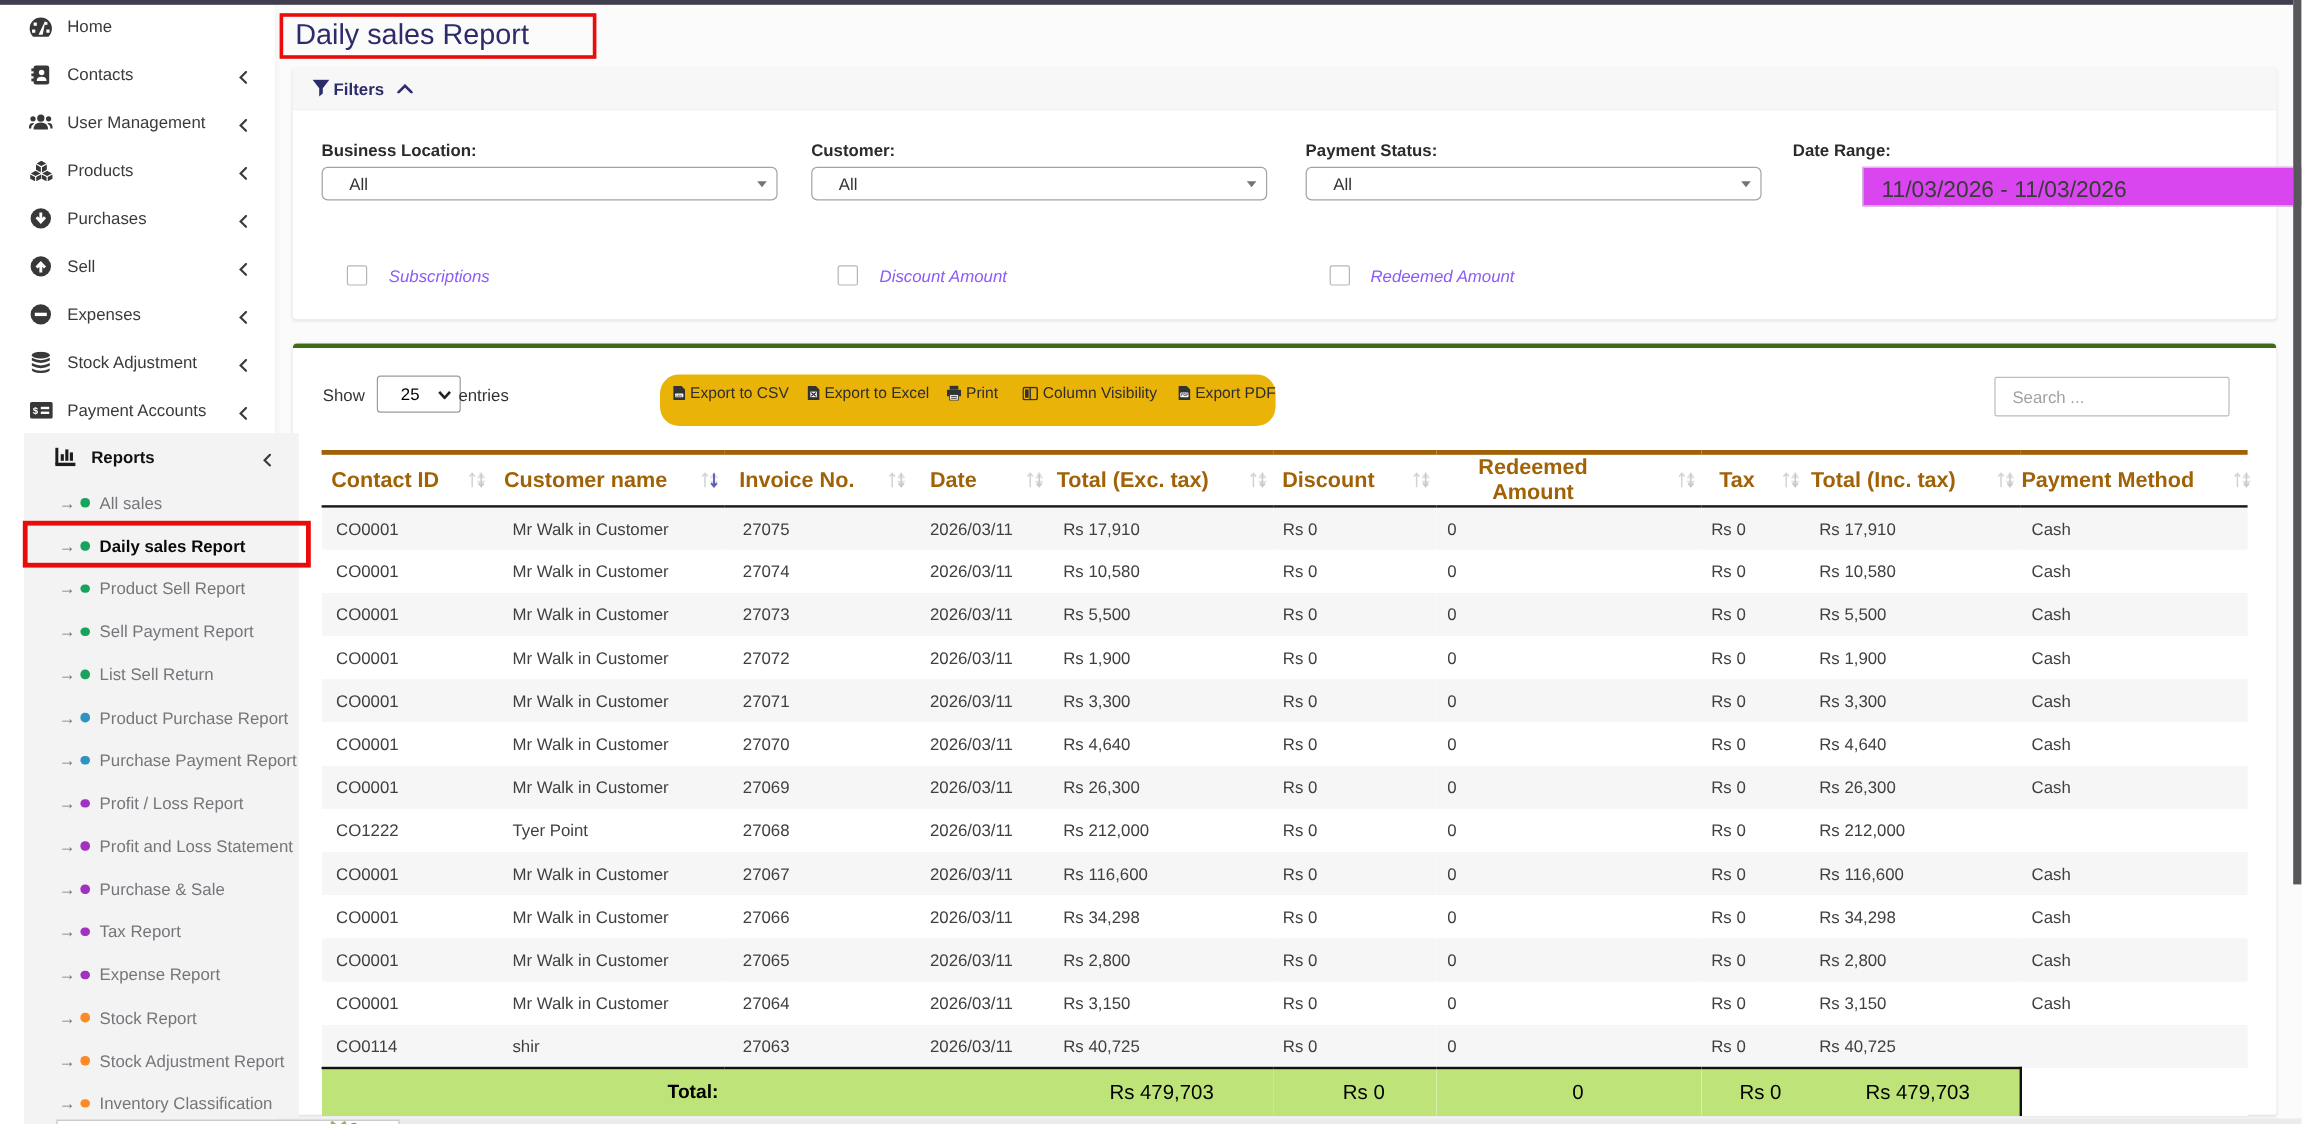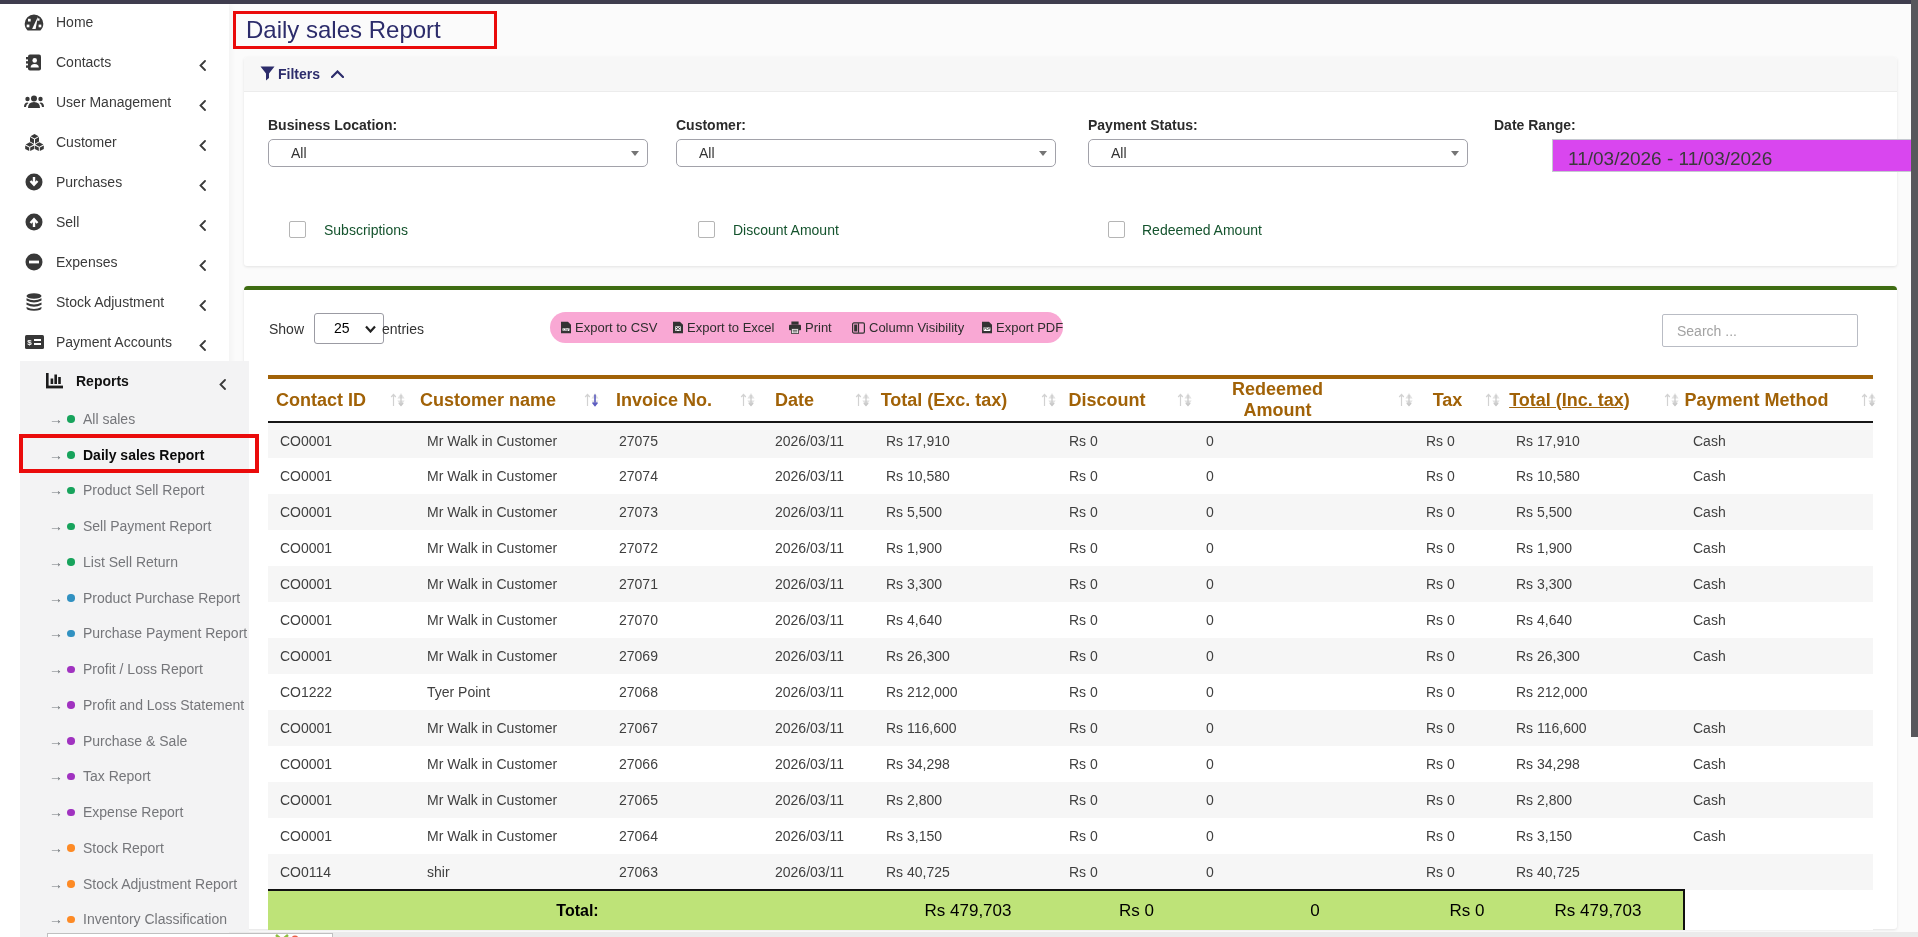--- a/index.html
+++ b/index.html
@@ -148,7 +148,7 @@
           </g>
         </svg>
       </span>
-      <span class="lbl">Customer</span>
+      <span class="lbl">Products</span>
       <span class="chev"><svg width="7" height="11" viewBox="0 0 7 11">
           <path d="M6 1 L1.5 5.5 L6 10" stroke="#3a3a3a" stroke-width="1.8" fill="none" stroke-linecap="round"></path>
         </svg></span>

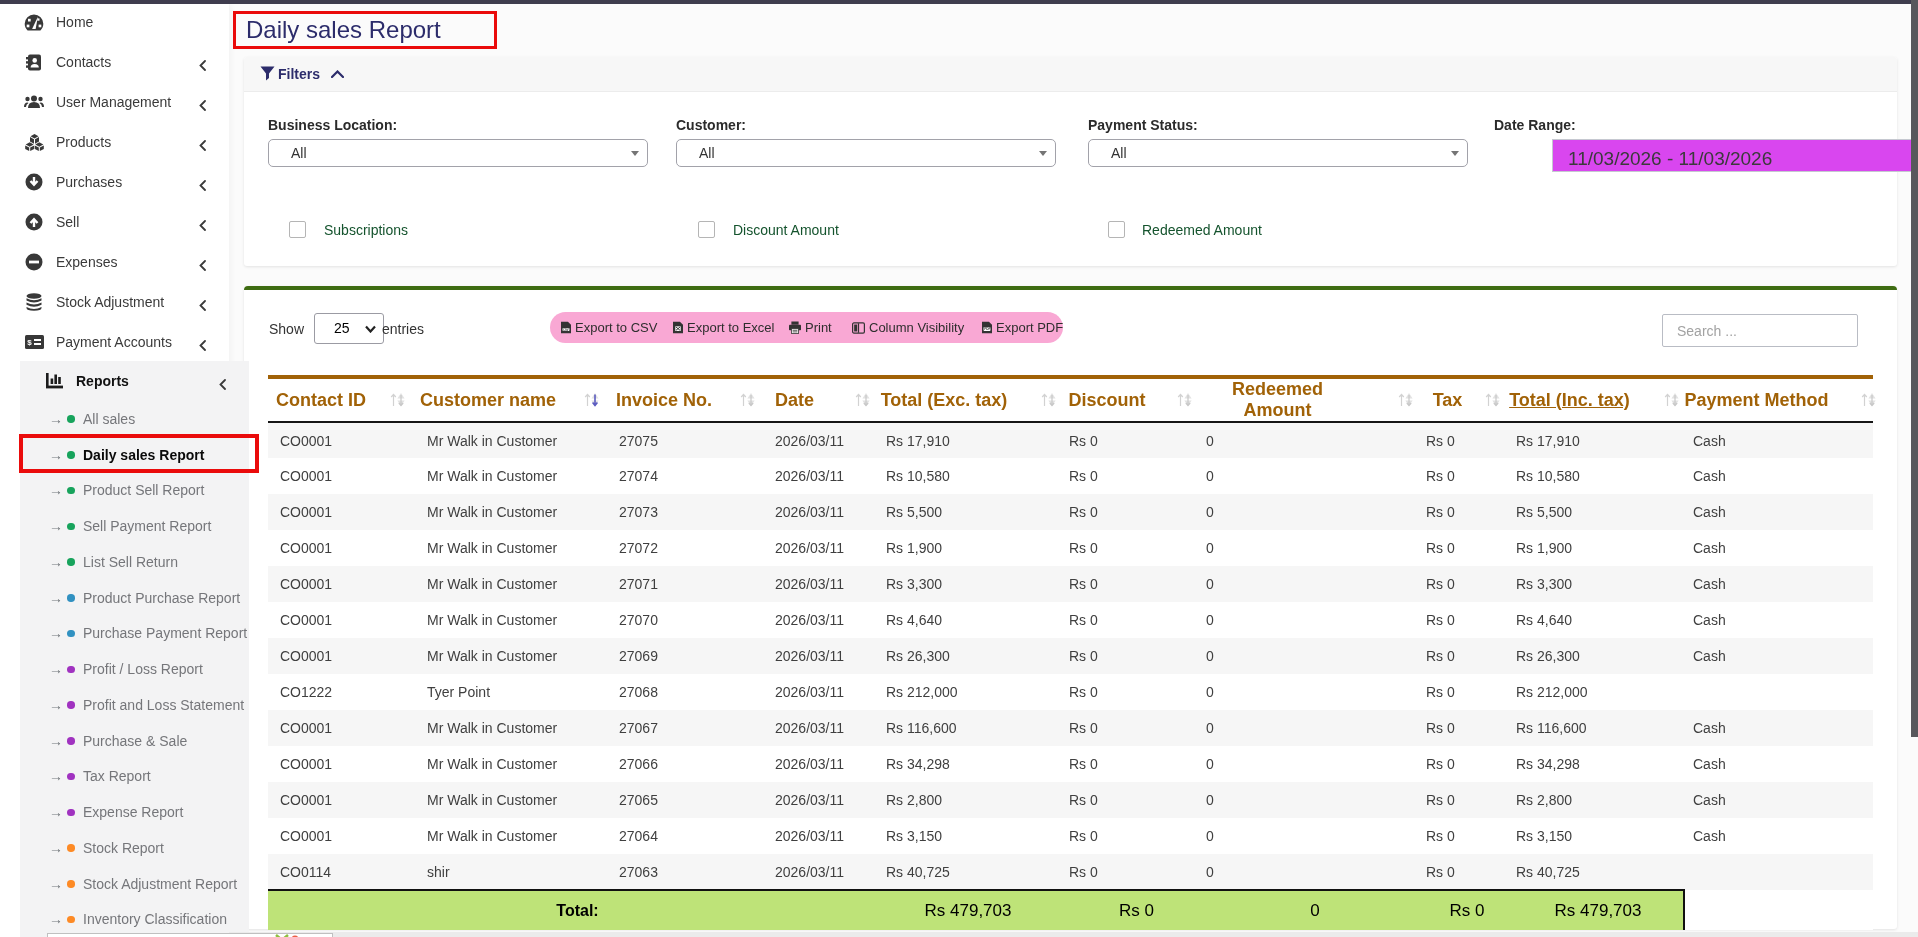--- a/index.html
+++ b/index.html
@@ -42,7 +42,7 @@
 #daterange { position:absolute; left:1308px; top:82px; width:379px; height:33px; background:#d946ef; border:1px solid #c5c8d0; font-size:19px; color:#3a3a3a; }
 #daterange span { position:absolute; left:15px; top:8px; }
 .cb { position:absolute; top:164px; width:17px; height:17px; border:1px solid #b5b5b5; border-radius:2px; background:#fff; }
-.cblabel { position:absolute; top:165px; font-size:14px; color:#14532d; }
+.cblabel { position:absolute; top:165px; font-size:14px; color:#8b5cf6;font-style:italic; }
 
 #tcard { top:282px; height:643px; border-top:4px solid #3e6c12; border-radius:4px 4px 3px 3px; }
 #showsel { position:absolute; left:70px; top:23px; width:70px; height:31px; border:1px solid #9b9ba3; border-radius:3px; font-size:14px; color:#000000; }

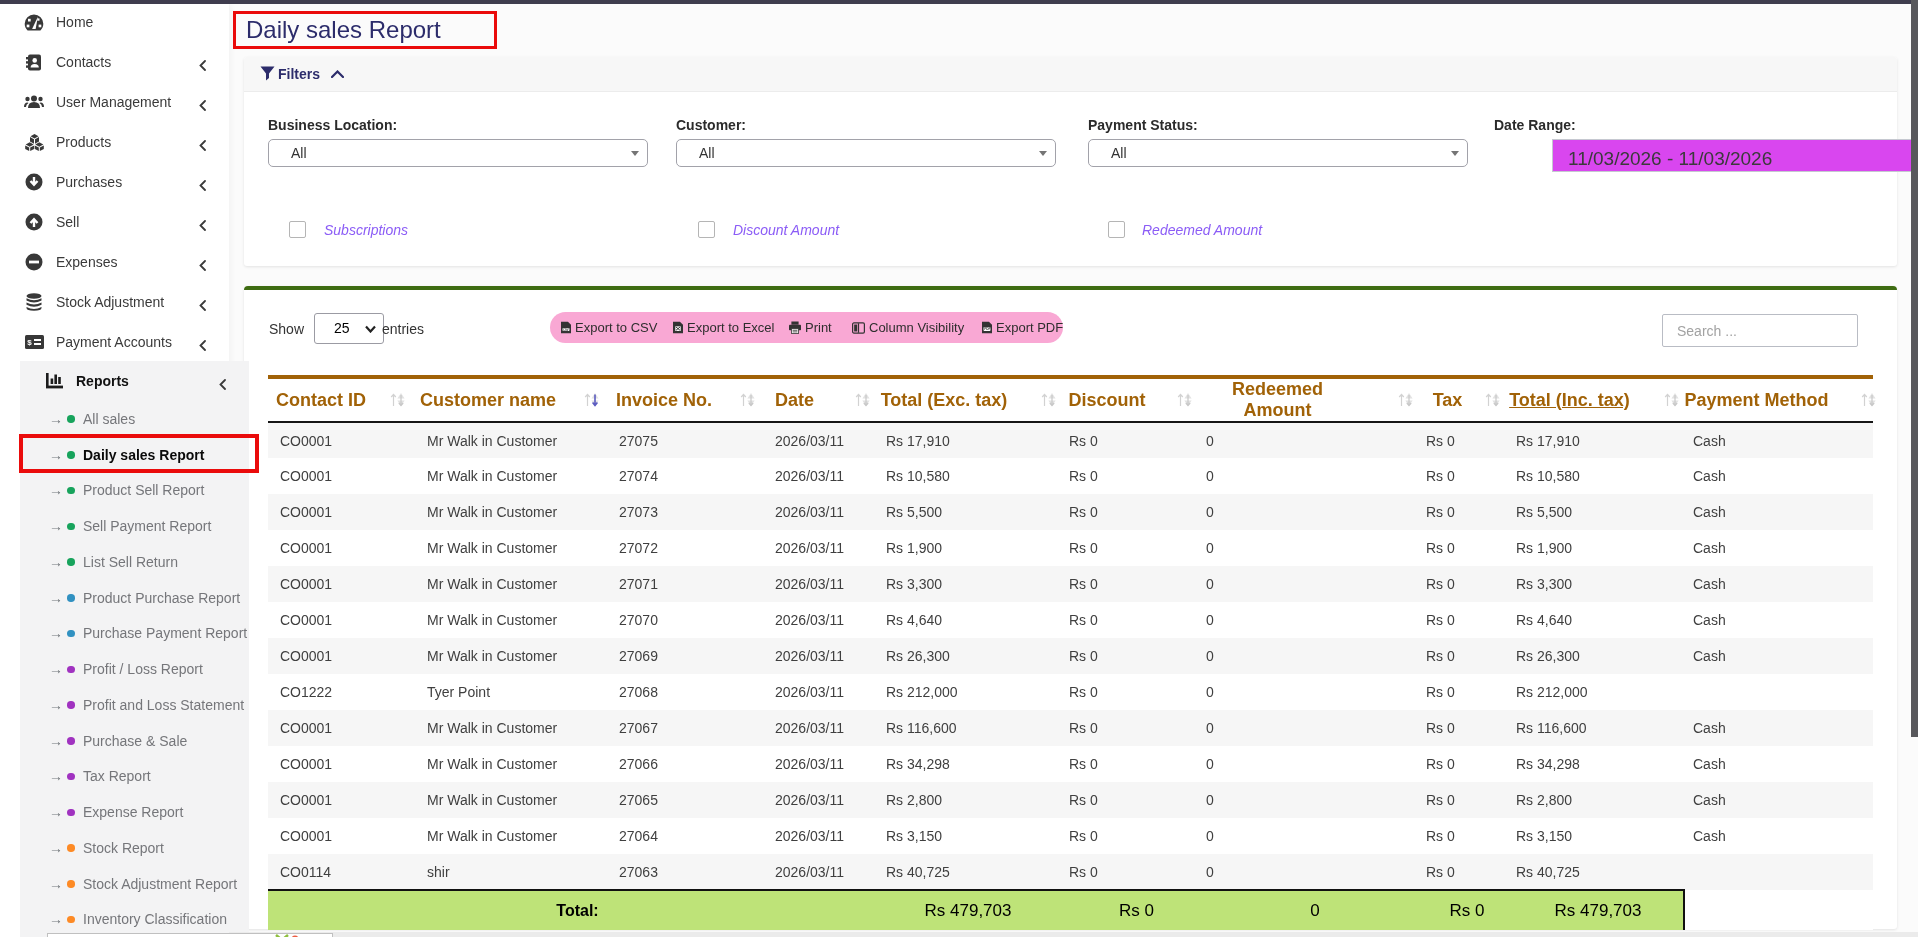--- a/index.html
+++ b/index.html
@@ -49,7 +49,7 @@
 #showsel .v { position:absolute; left:19px; top:6px; }
 #showsel svg { position:absolute; right:7px; top:11px; }
 .ctext { position:absolute; top:31px; font-size:14px; color:#333; }
-#pill { position:absolute; left:306px; top:22px; width:513px; height:31px; background:#f9a8d4; border-radius:16px; }
+#pill { position:absolute; left:306px; top:22px; width:513px; height:43px; background:#eab308; border-radius:16px; }
 .pbtn { position:absolute; top:0; height:31px; font-size:13px; color:#2e2e2e; display:flex; align-items:center; white-space:nowrap; }
 .pbtn svg { margin-right:4px; }
 #search { position:absolute; left:1418px; top:24px; width:196px; height:33px; border:1px solid #b9bcc4; border-radius:2px; }

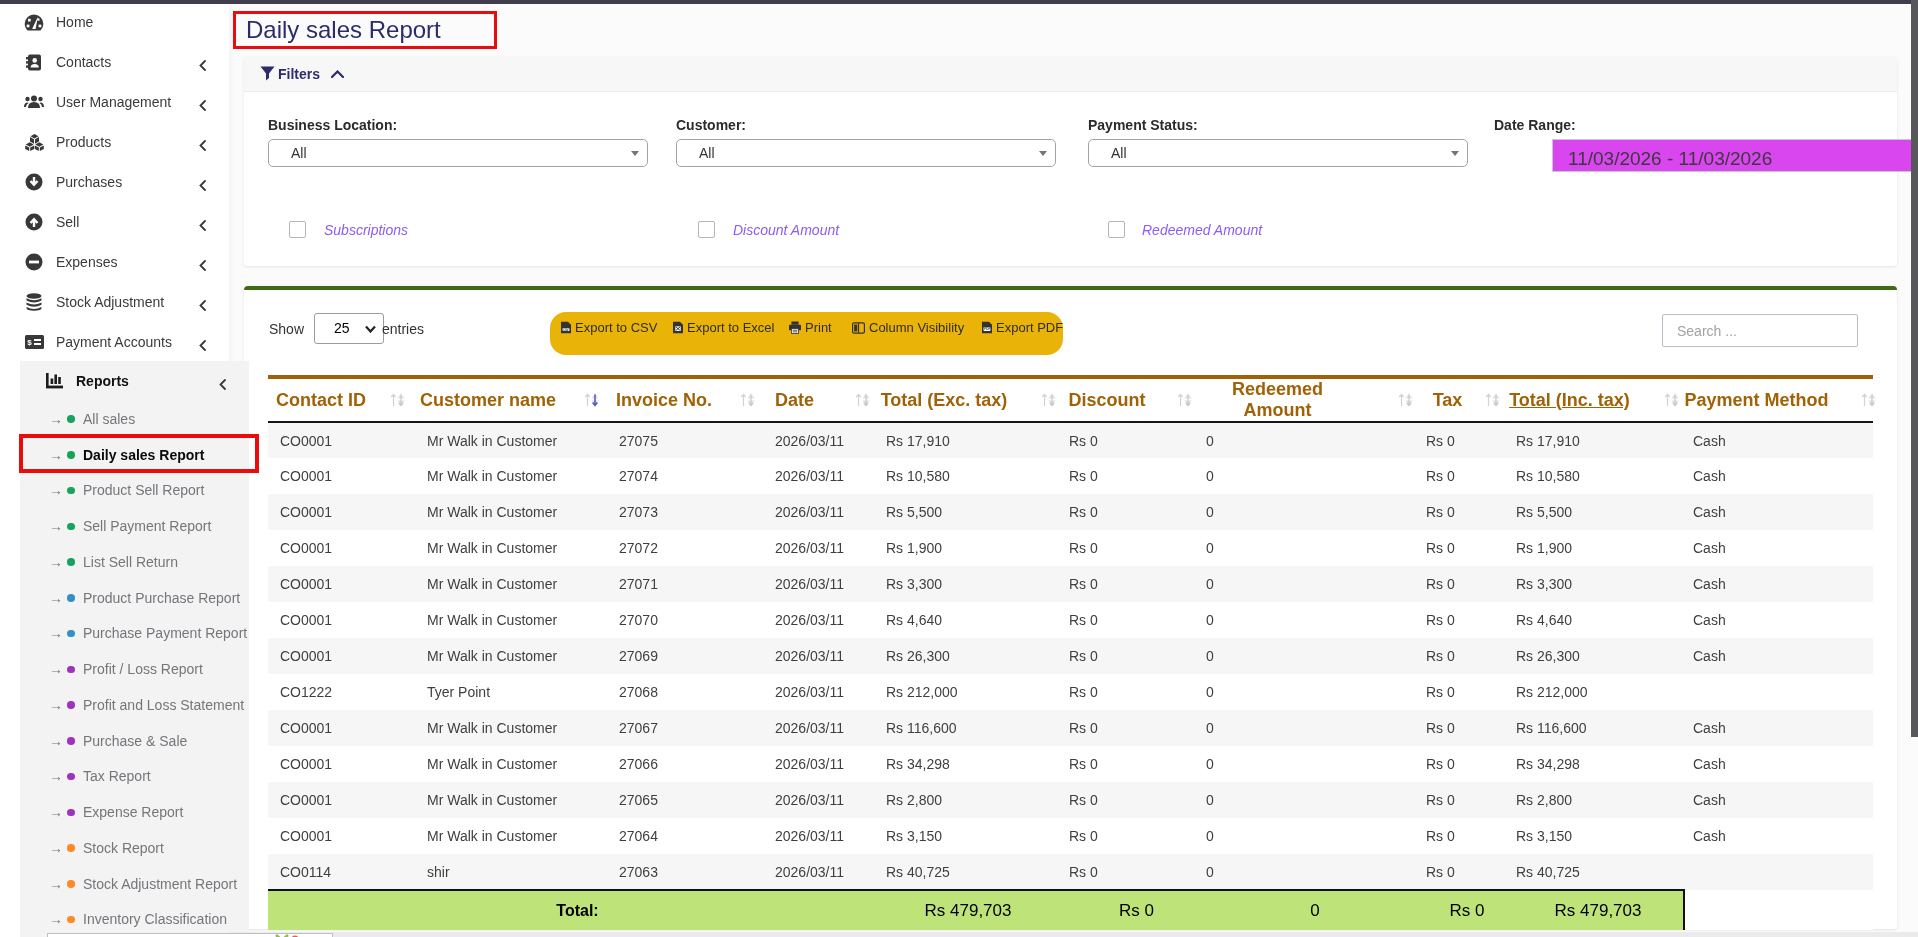--- a/index.html
+++ b/index.html
@@ -79,7 +79,7 @@
 table.dt th:nth-child(6) { padding-right:44px; }
 table.dt th:nth-child(7) { padding-right:60px; }
 table.dt th:nth-child(8) { padding-right:28px; }
-table.dt th:nth-child(9) { padding-right:50px;text-decoration:underline; }
+table.dt th:nth-child(9) { padding-right:50px; }
 table.dt th:nth-child(10) { padding-right:44px; } table.dt th:nth-child(10) .sorticon { right:-3px; }
 
 </style>

